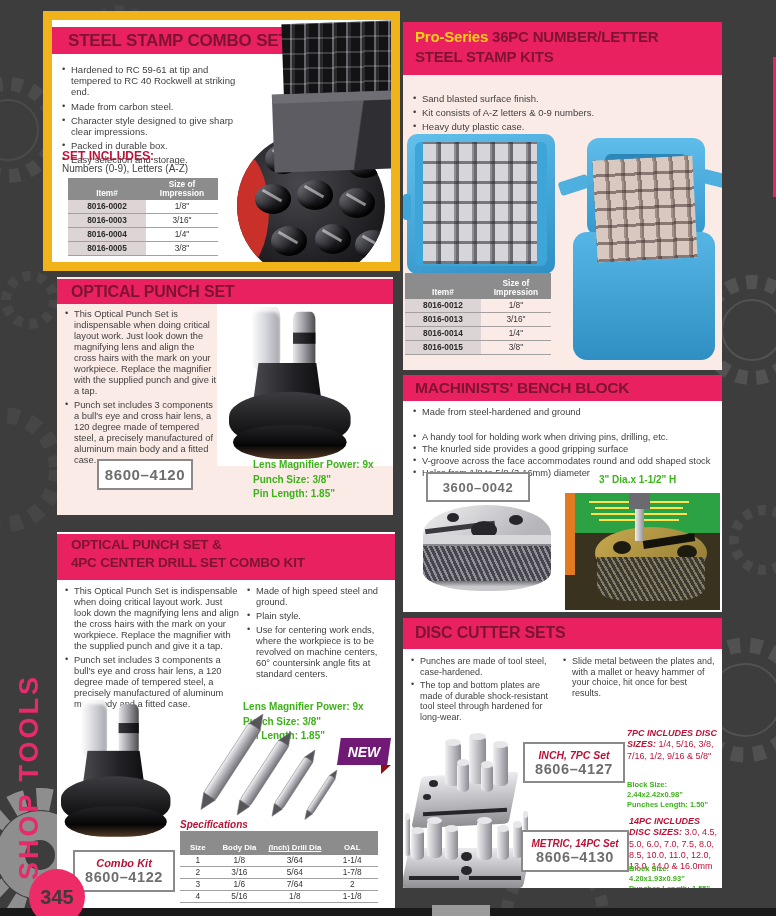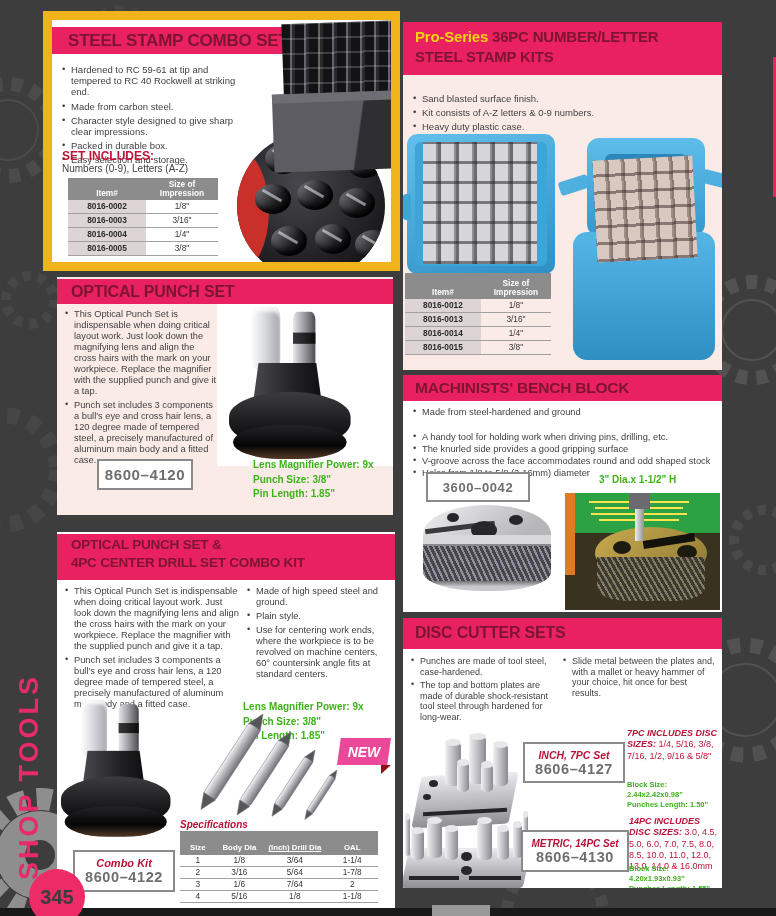--- a/index.html
+++ b/index.html
@@ -107,7 +107,7 @@
   .slot{position:absolute;background:#26262a;}
   .cyl{position:absolute;border-radius:6px/4px;background:linear-gradient(90deg,#f2f2f4,#b9b9bf 55%,#8a8a90);}
   .cyl::before{content:"";position:absolute;top:-3px;left:0;right:0;height:7px;border-radius:50%;background:#e7e7ea;}
-  .new-badge{position:absolute;background:#ec4899;color:#fff;font-weight:800;font-style:italic;
+  .new-badge{position:absolute;background:#701a75;color:#fff;font-weight:800;font-style:italic;
      font-size:14px;display:flex;align-items:center;justify-content:center;z-index:4;
      clip-path:polygon(7% 0,100% 0,93% 100%,0 100%);}
   .new-fold{position:absolute;width:0;height:0;border-left:10px solid #8d1016;border-bottom:9px solid transparent;z-index:3;}

